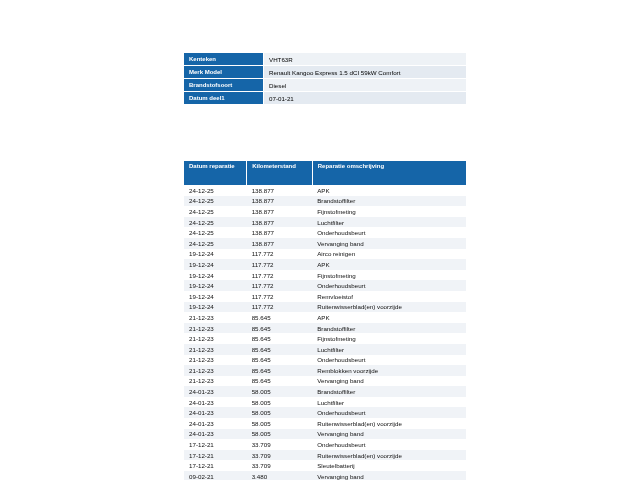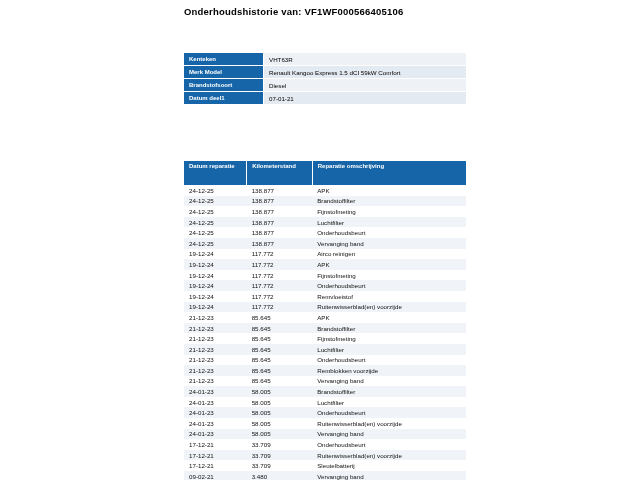--- a/index.html
+++ b/index.html
@@ -108,7 +108,6 @@
 
 <div class="page">
 
-  <div class="doc-title">Onderhoudshistorie van: VF1WF000566405106</div>
 
   <table class="vehicle-table">
     <tbody>

